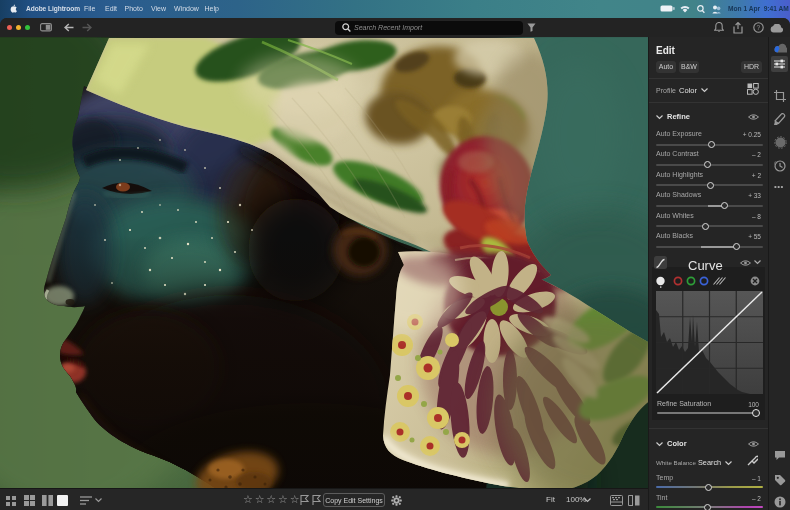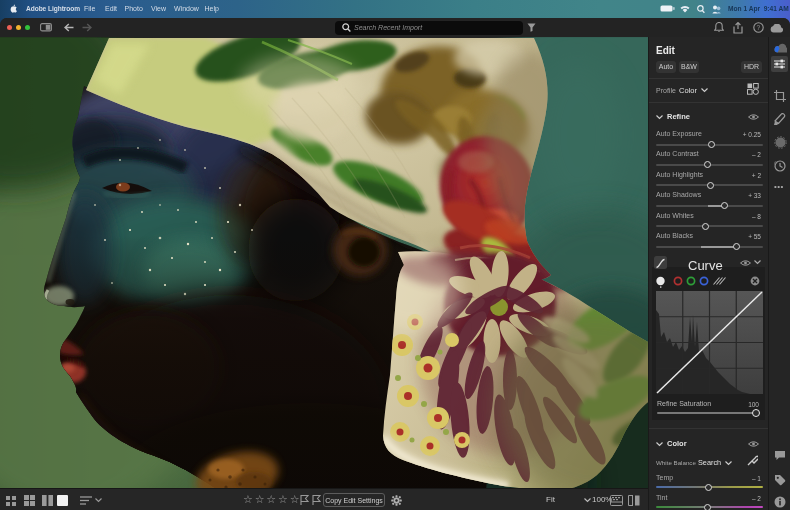--- a/index.html
+++ b/index.html
@@ -659,7 +659,7 @@
         <circle cx="5.5" cy="5.5" r="1.2" fill="#262626"></circle>
       </svg>
       <div class="abs" style="left:546px;top:6px;font-size:8px;color:#c8c8c8;">Fit</div>
-      <div class="abs" style="left:592px;top:6px;font-size:8px;color:#c8c8c8;">100%</div>
+      <div class="abs" style="left:566px;top:6px;font-size:8px;color:#c8c8c8;">100%</div>
       <svg class="abs" style="left:584px;top:9px" width="7" height="5">
           <path d="M0.5,0.5 L3.5,3.5 L6.5,0.5" stroke="#bbb" stroke-width="1.2" fill="none"></path>
         </svg>

